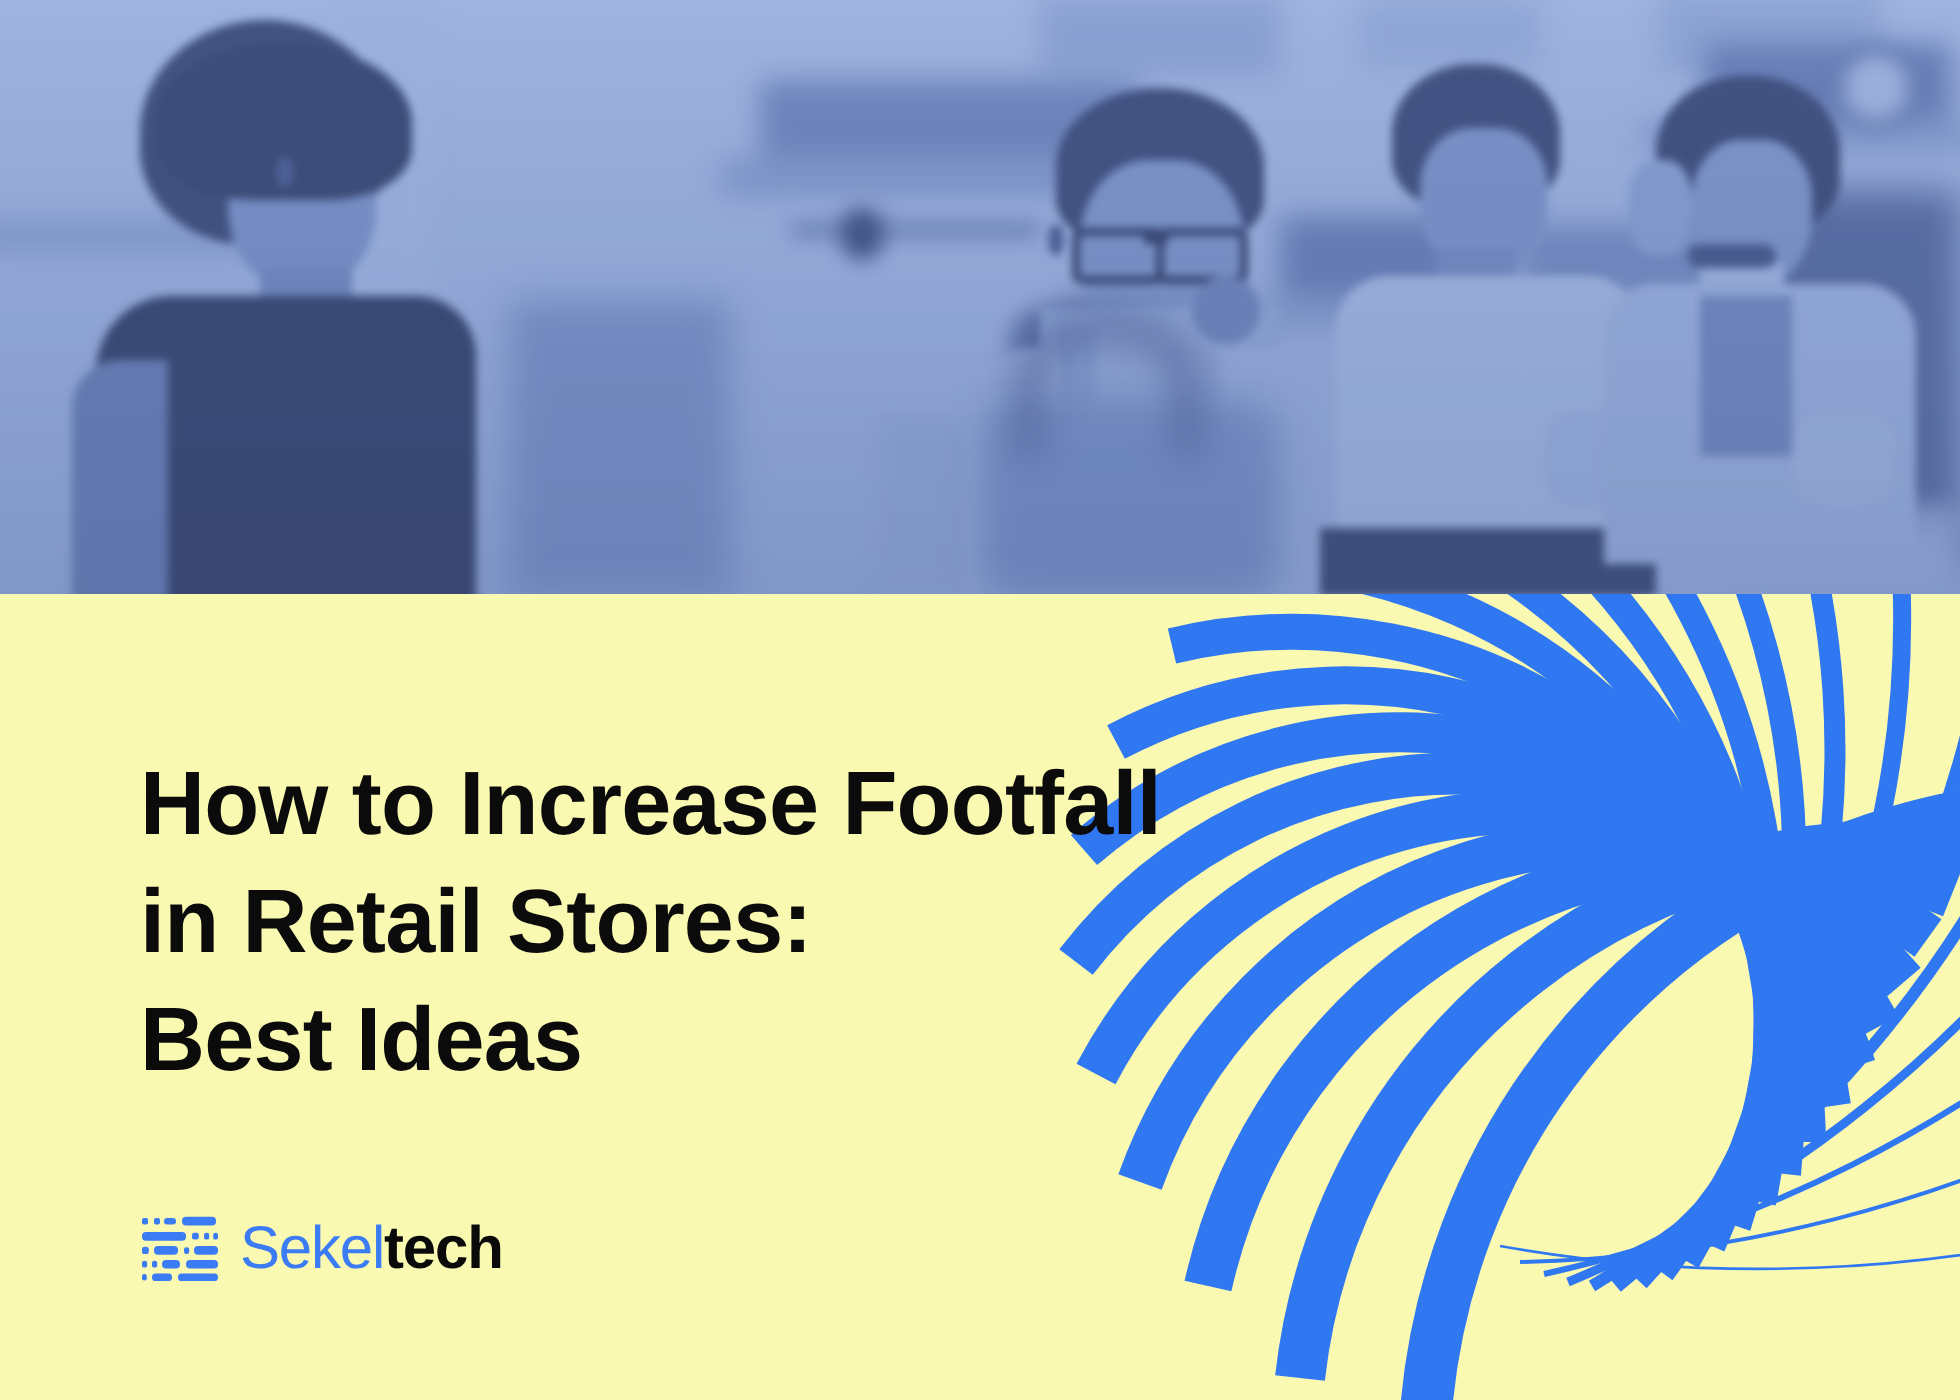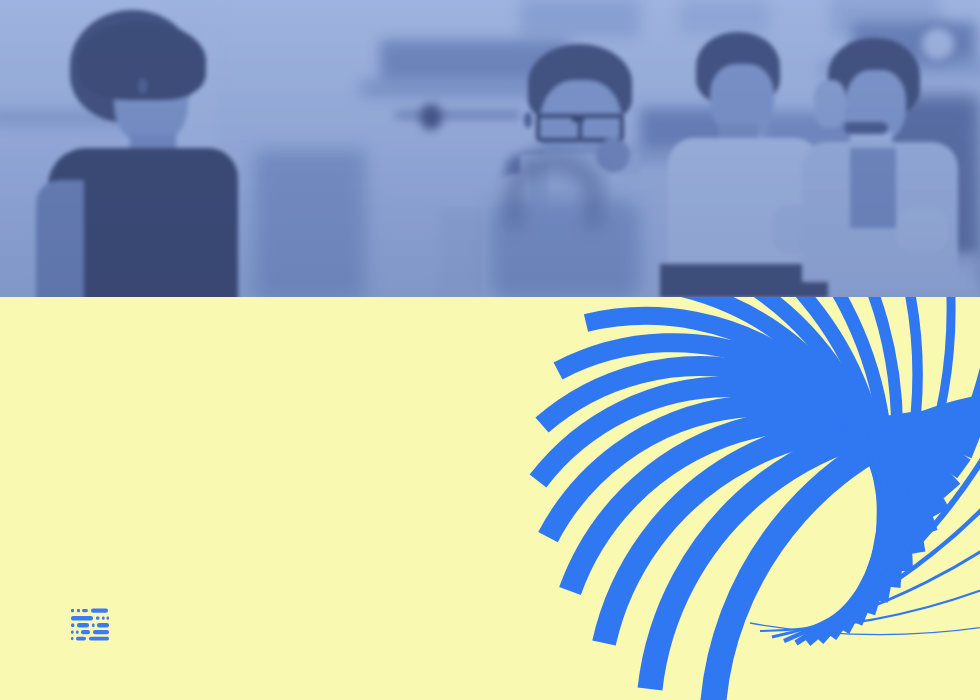--- a/index.html
+++ b/index.html
@@ -252,6 +252,11 @@
     </svg>
   </div>
 
+  <h1 id="title">
+    <span class="line">How to Increase Footfall</span>
+    <span class="line">in Retail Stores:</span>
+    <span class="line">Best Ideas</span>
+  </h1>
 
   <div id="logo">
     <svg class="mark" width="40" height="34" viewBox="0 0 40 34" aria-hidden="true">

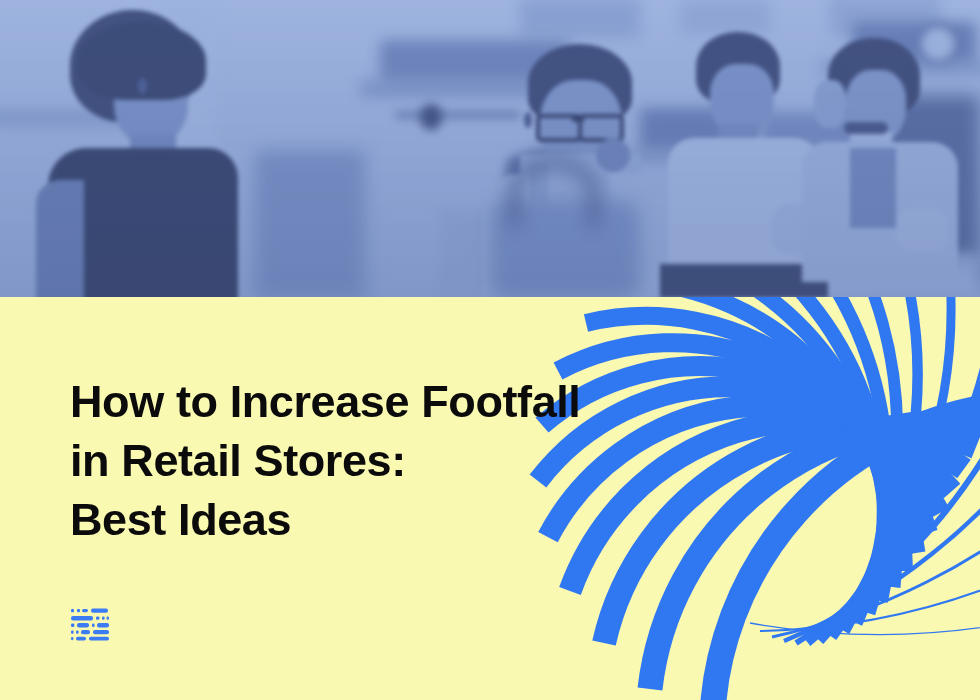--- a/index.html
+++ b/index.html
@@ -287,6 +287,7 @@
         <rect x="19" y="28.7" width="20" height="3.8" rx="1.8"></rect>
       </g>
     </svg>
+    <span class="wordmark"><span class="wm-sekel">Sekel</span><span class="wm-tech">tech</span></span>
   </div>
 
 </div>

